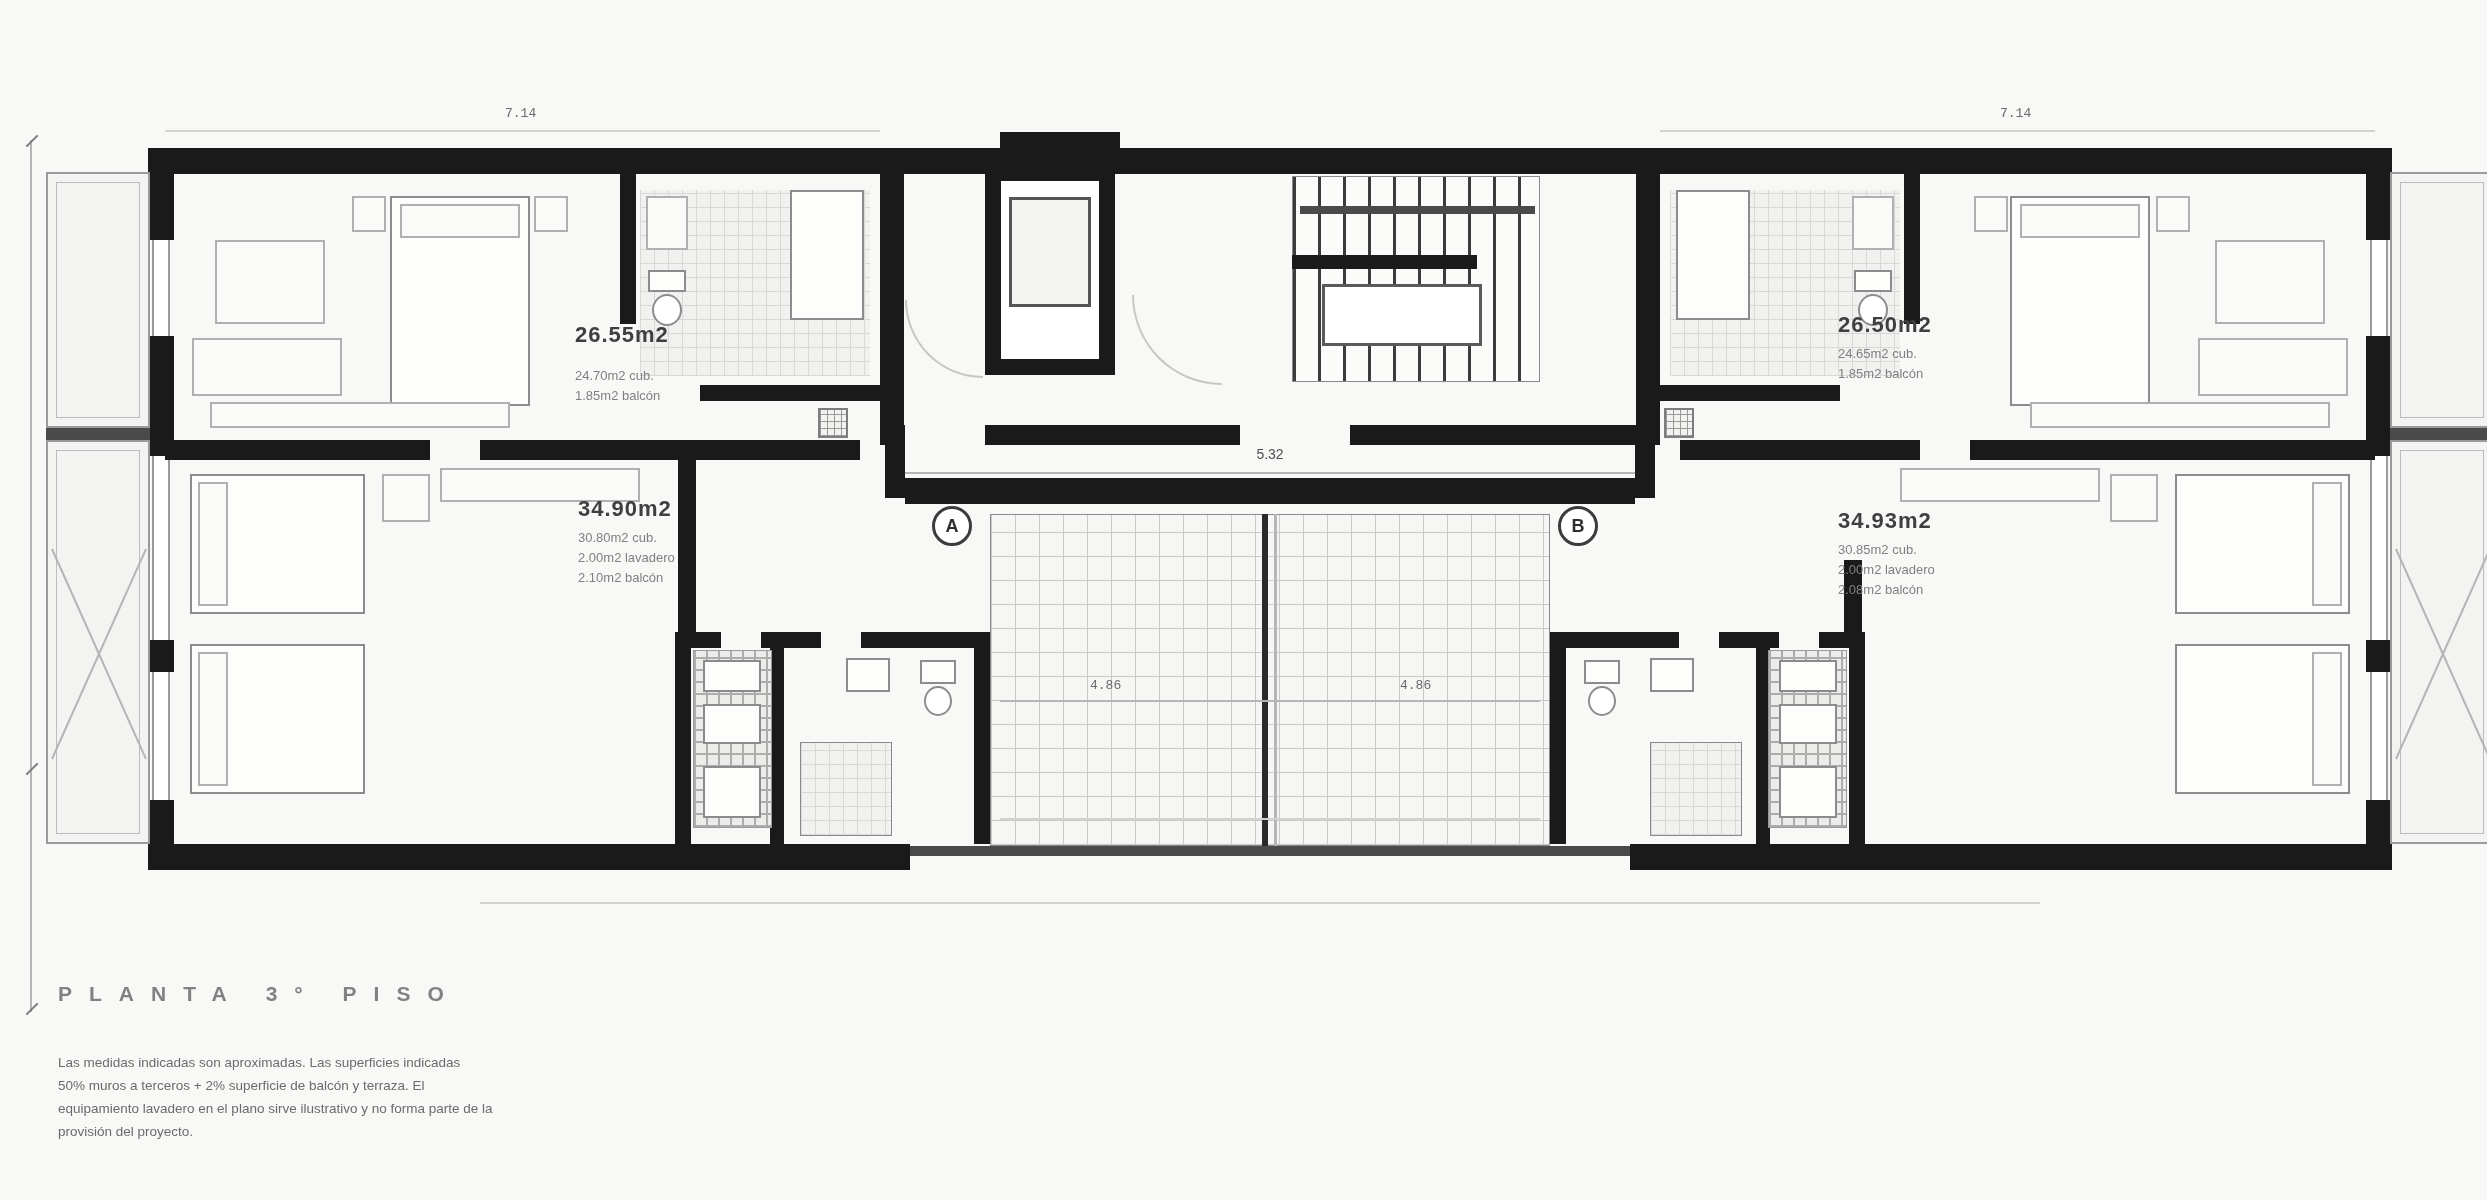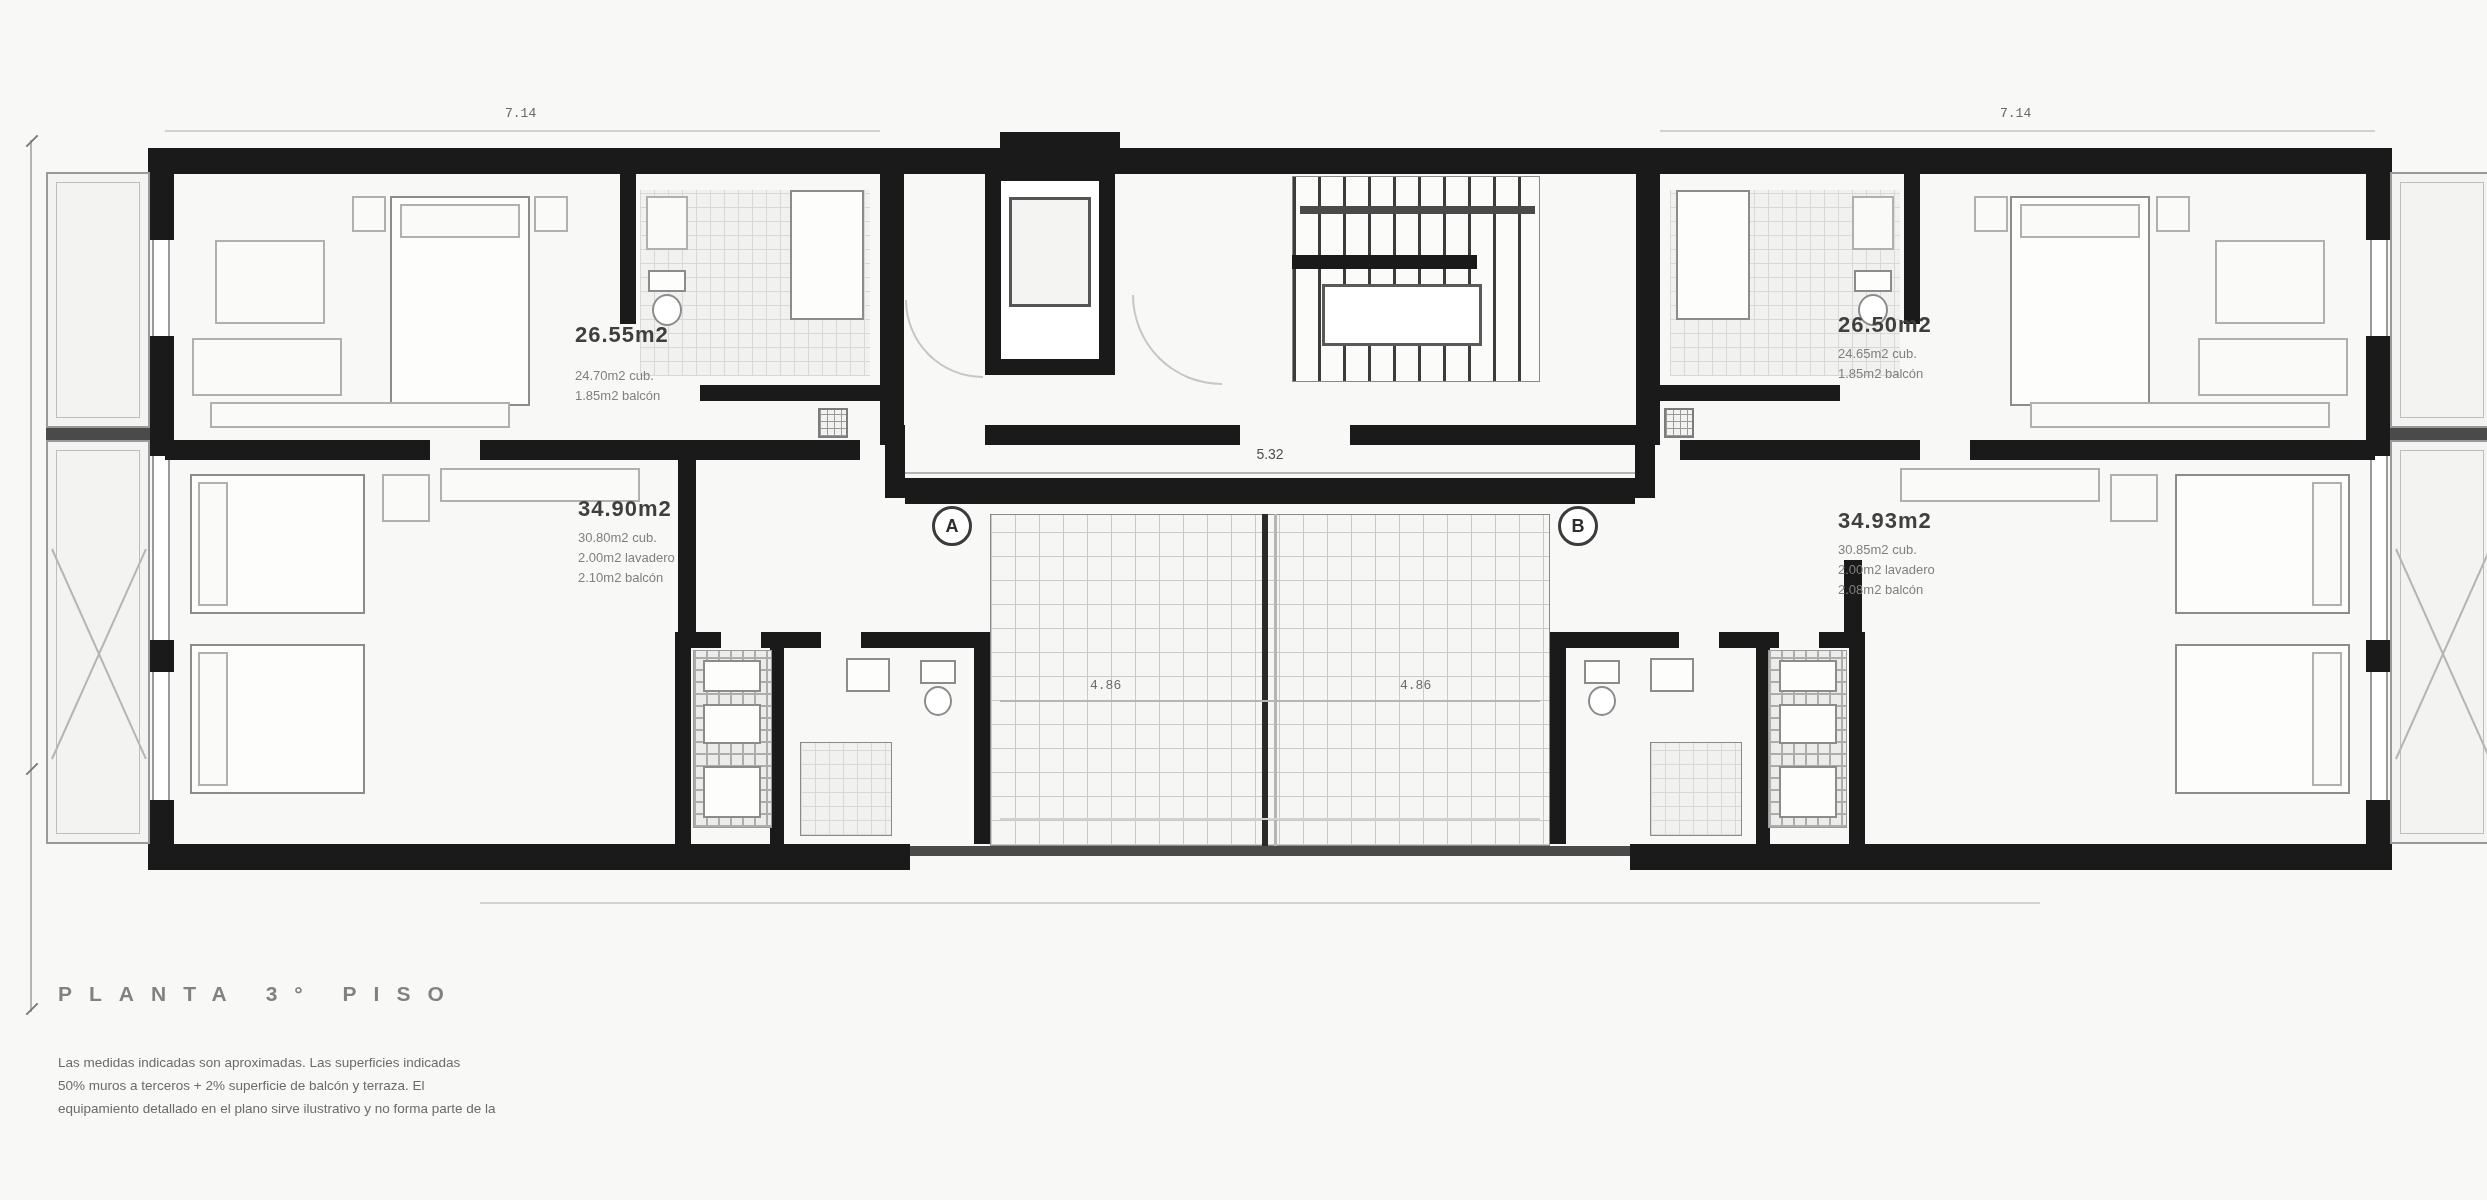--- a/index.html
+++ b/index.html
@@ -258,7 +258,7 @@
   <div class="notes" style="left:58px;top:1052px">
     <div>Las medidas indicadas son aproximadas. Las superficies indicadas</div>
     <div>50% muros a terceros + 2% superficie de balcón y terraza. El</div>
-    <div>equipamiento detallado en el plano sirve ilustrativo y no forma parte de la</div>
+    <div>equipamiento lavadero en el plano sirve ilustrativo y no forma parte de la</div>
   </div>
 
 </div>

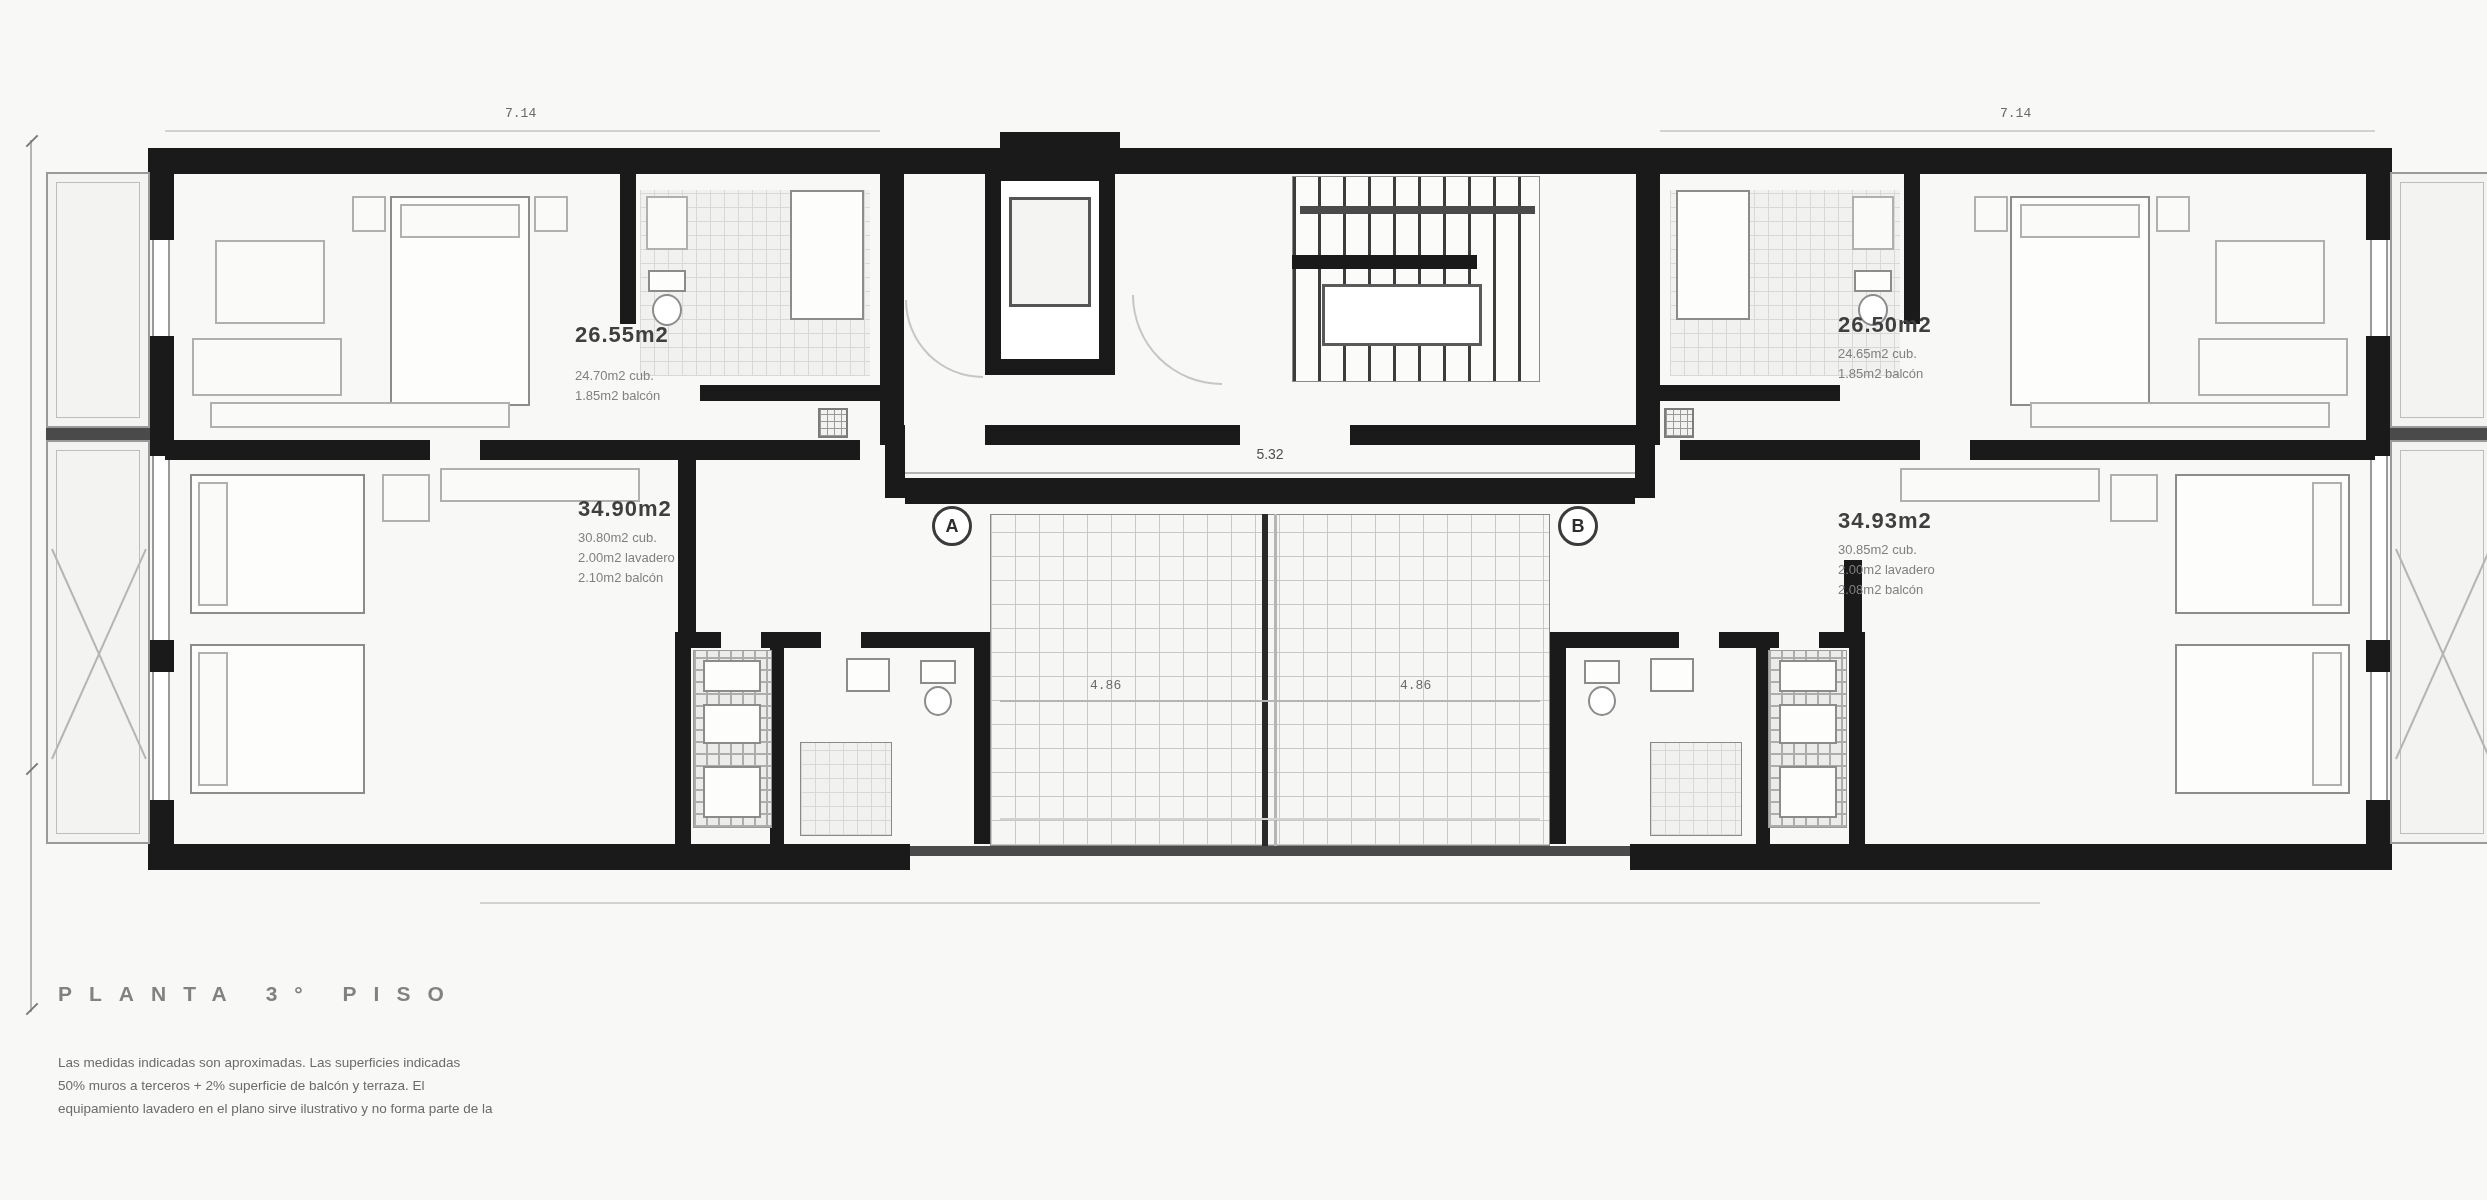--- a/index.html
+++ b/index.html
@@ -259,6 +259,7 @@
     <div>Las medidas indicadas son aproximadas. Las superficies indicadas</div>
     <div>50% muros a terceros + 2% superficie de balcón y terraza. El</div>
     <div>equipamiento lavadero en el plano sirve ilustrativo y no forma parte de la</div>
+    <div>provisión del proyecto.</div>
   </div>
 
 </div>

